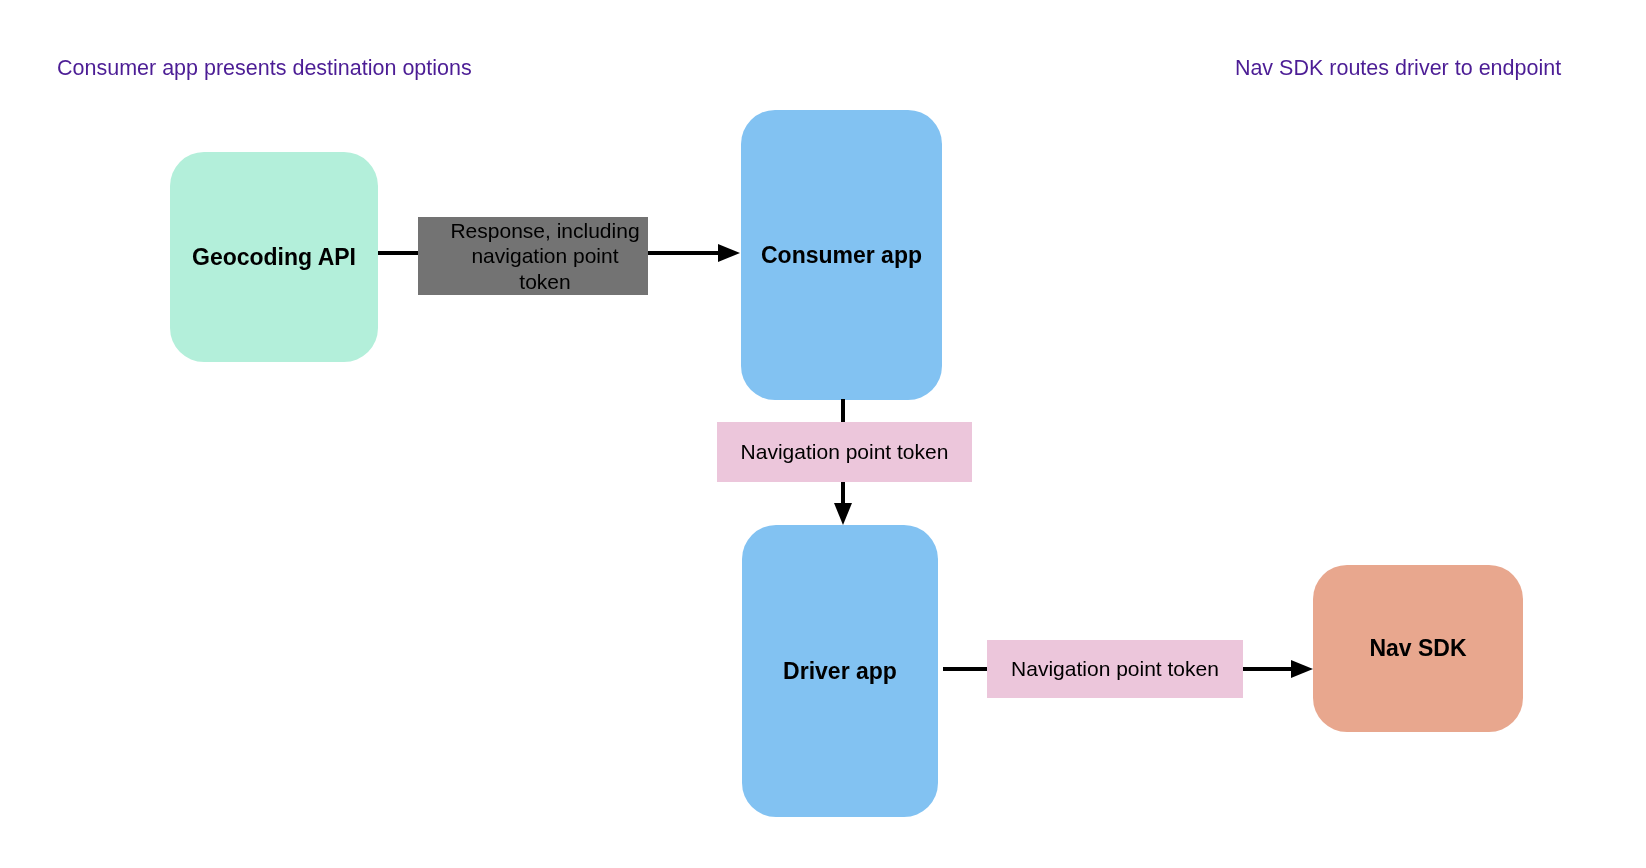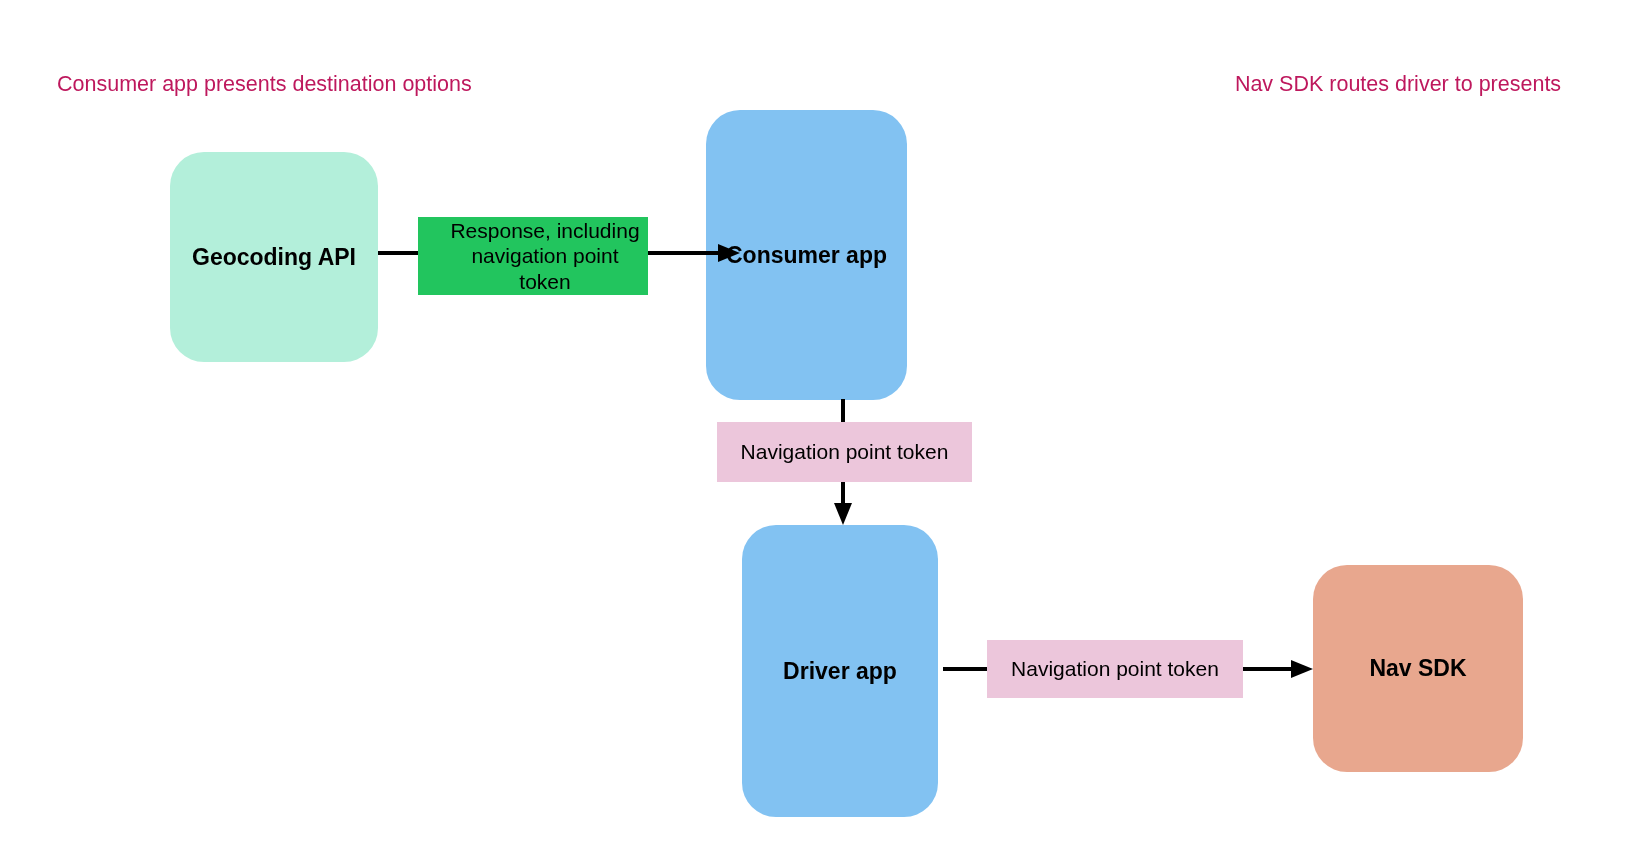--- a/index.html
+++ b/index.html
@@ -17,9 +17,9 @@
   }
   .col-header {
     position: absolute;
-    top: 72px;
+    top: 56px;
     font-size: 21.5px;
-    color: #be185d;
+    color: #4c1d95;
     white-space: nowrap;
   }
   .col-header.centered { transform: translateX(-50%); }

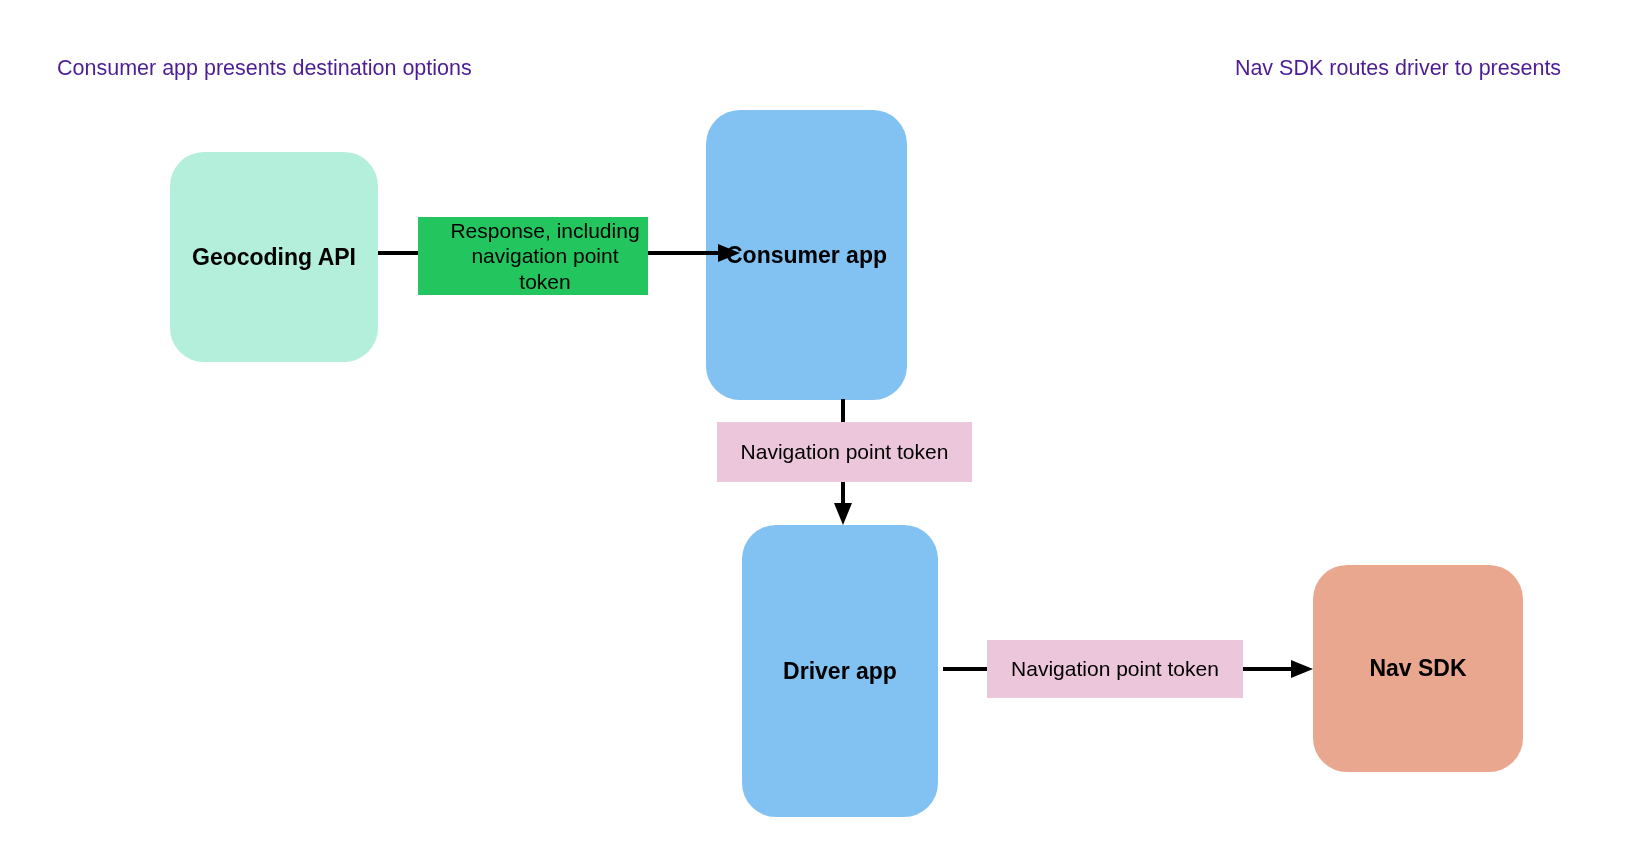--- a/index.html
+++ b/index.html
@@ -90,7 +90,7 @@
 <div class="canvas">
 
   <div class="col-header" id="header-1">Consumer app presents destination options</div>
-  <div class="col-header centered" id="header-3">Nav SDK routes driver to presents</div>
+  <div class="col-header centered" id="header-3">Nav SDK routes driver to endpoint</div>
 
   <div class="node" id="node-geocoding" style="background: rgb(179, 239, 218);">
     <span>Geocoding API</span>

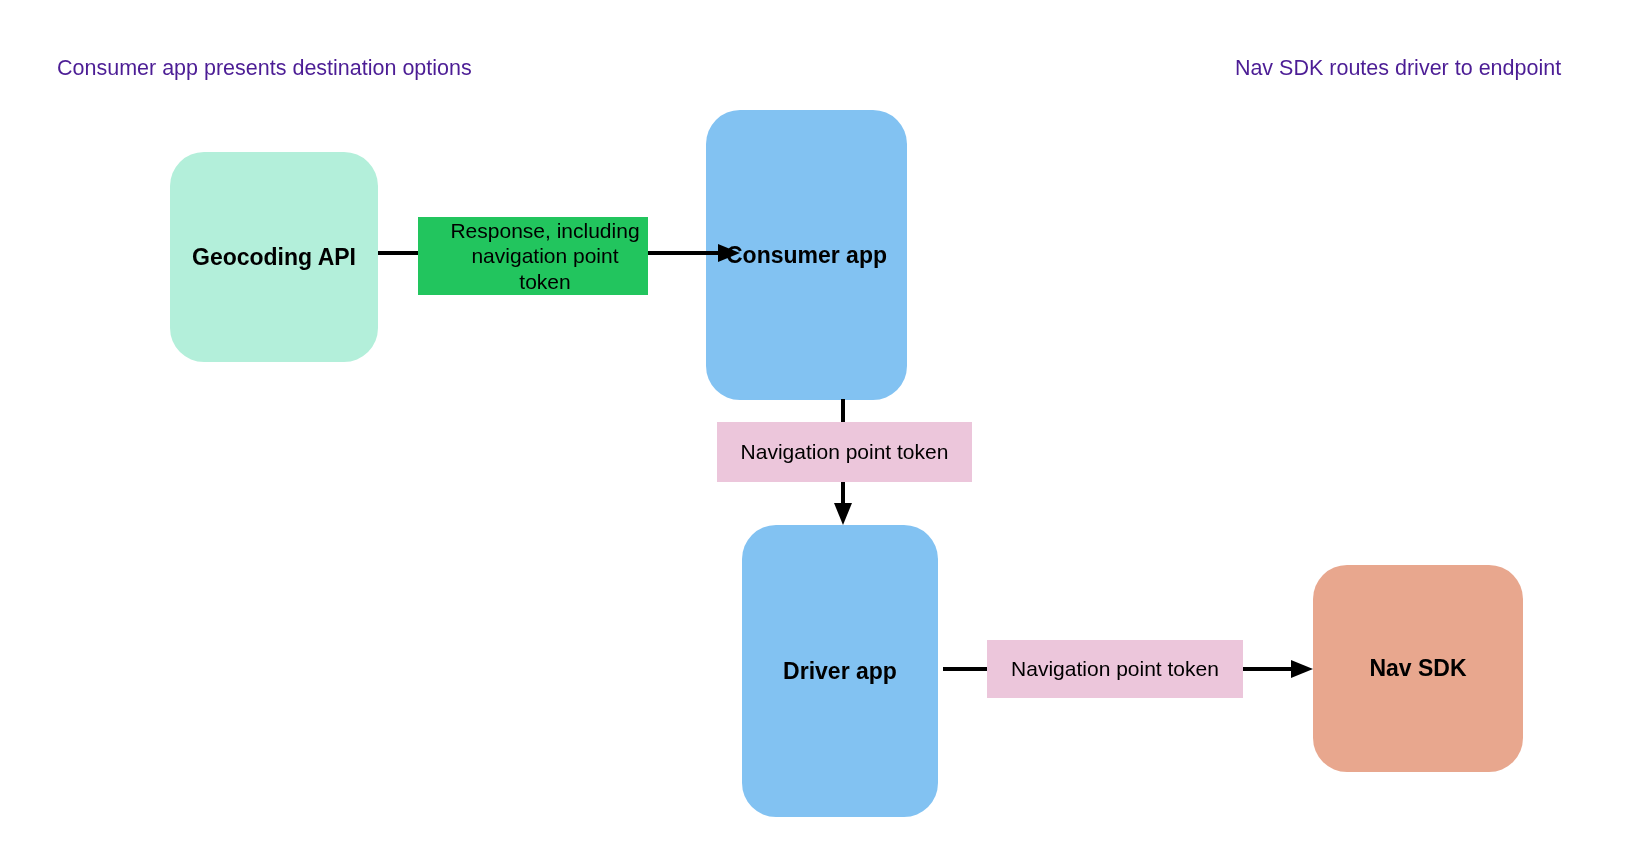--- a/index.html
+++ b/index.html
@@ -108,7 +108,7 @@
     <span>Nav SDK</span>
   </div>
 
-  <div class="edge-label" id="edge-label-1" style="background: #22c55e; padding-left: 28px;">Response, including navigation point token</div>
+  <div class="edge-label" id="edge-label-1" style="background: #737373; padding-left: 28px;">Response, including navigation point token</div>
 
   <div class="edge-label" id="edge-label-2" style="background: rgb(236, 198, 219);">Navigation point token</div>
 

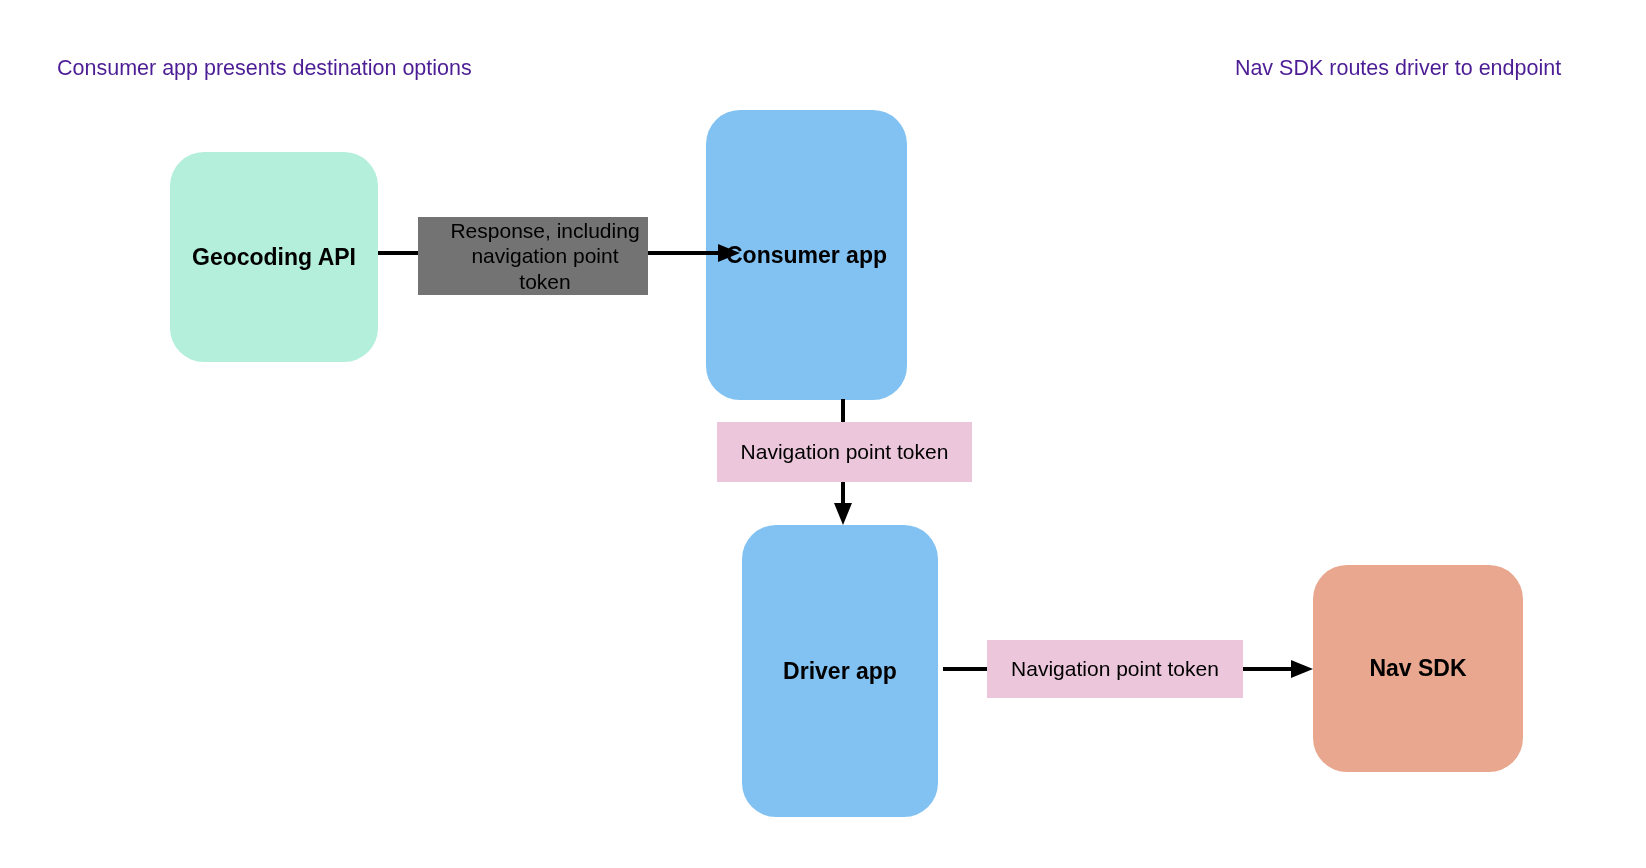--- a/index.html
+++ b/index.html
@@ -38,7 +38,7 @@
     color: #000000;
   }
   #node-geocoding { left: 170px; top: 152px; width: 208px; height: 210px; }
-  #node-consumer  { left: 706px; top: 110px; width: 201px; height: 290px; }
+  #node-consumer  { left: 741px; top: 110px; width: 201px; height: 290px; }
   #node-driver    { left: 742px; top: 525px; width: 196px; height: 292px; }
   #node-navsdk    { left: 1313px; top: 565px; width: 210px; height: 207px; }
 

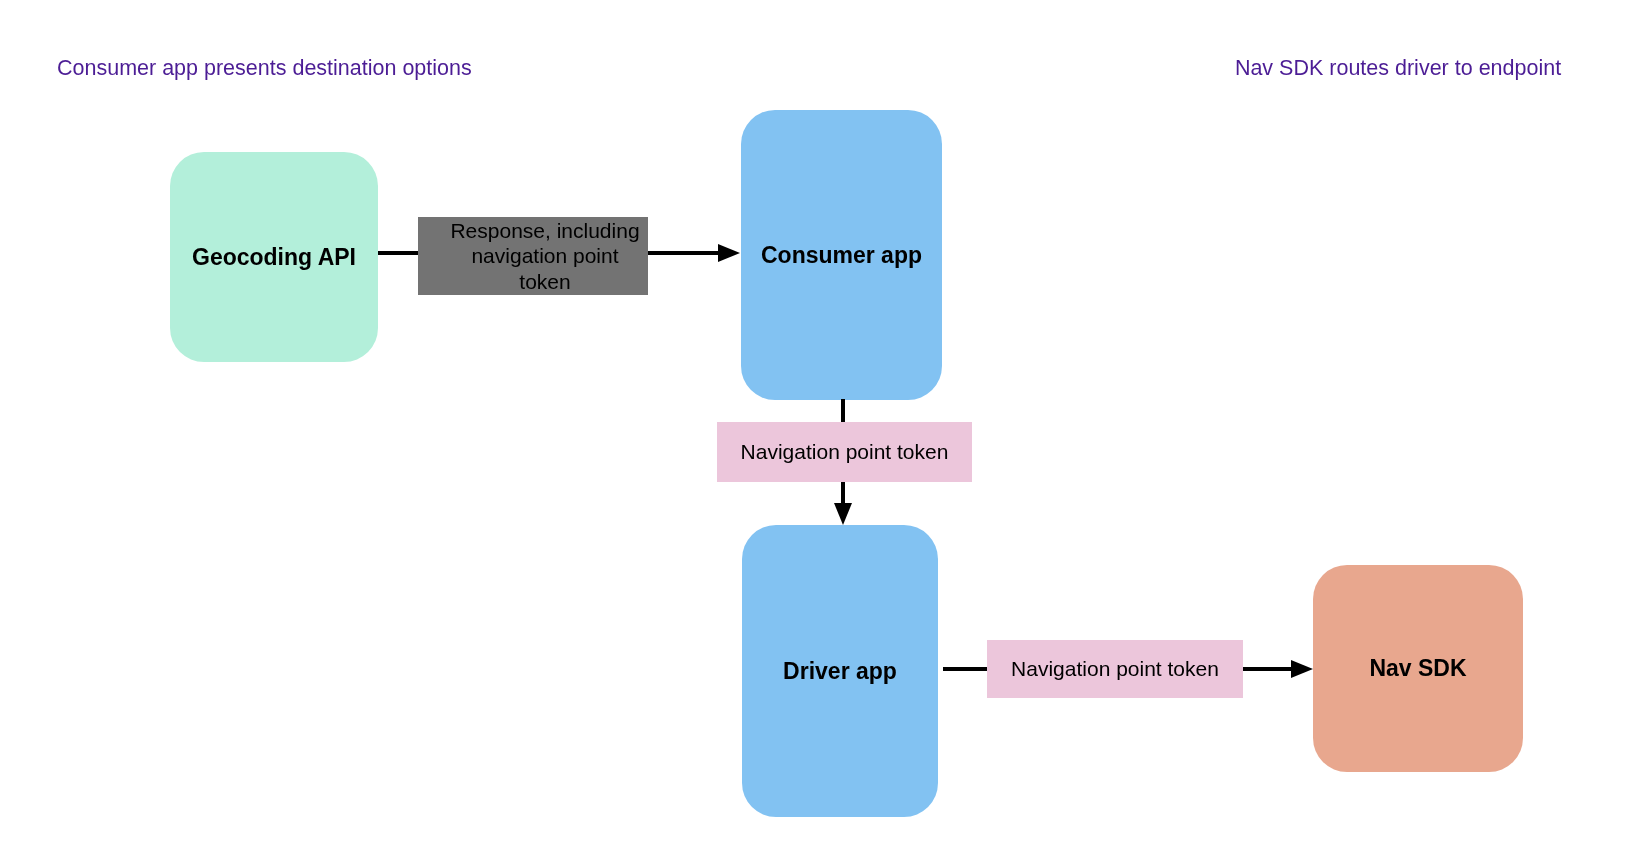--- a/index.html
+++ b/index.html
@@ -40,7 +40,7 @@
   #node-geocoding { left: 170px; top: 152px; width: 208px; height: 210px; }
   #node-consumer  { left: 741px; top: 110px; width: 201px; height: 290px; }
   #node-driver    { left: 742px; top: 525px; width: 196px; height: 292px; }
-  #node-navsdk    { left: 1313px; top: 565px; width: 210px; height: 207px; }
+  #node-navsdk    { left: 1313px; top: 565px; width: 210px; height: 167px; }
 
   .edge-label {
     position: absolute;

